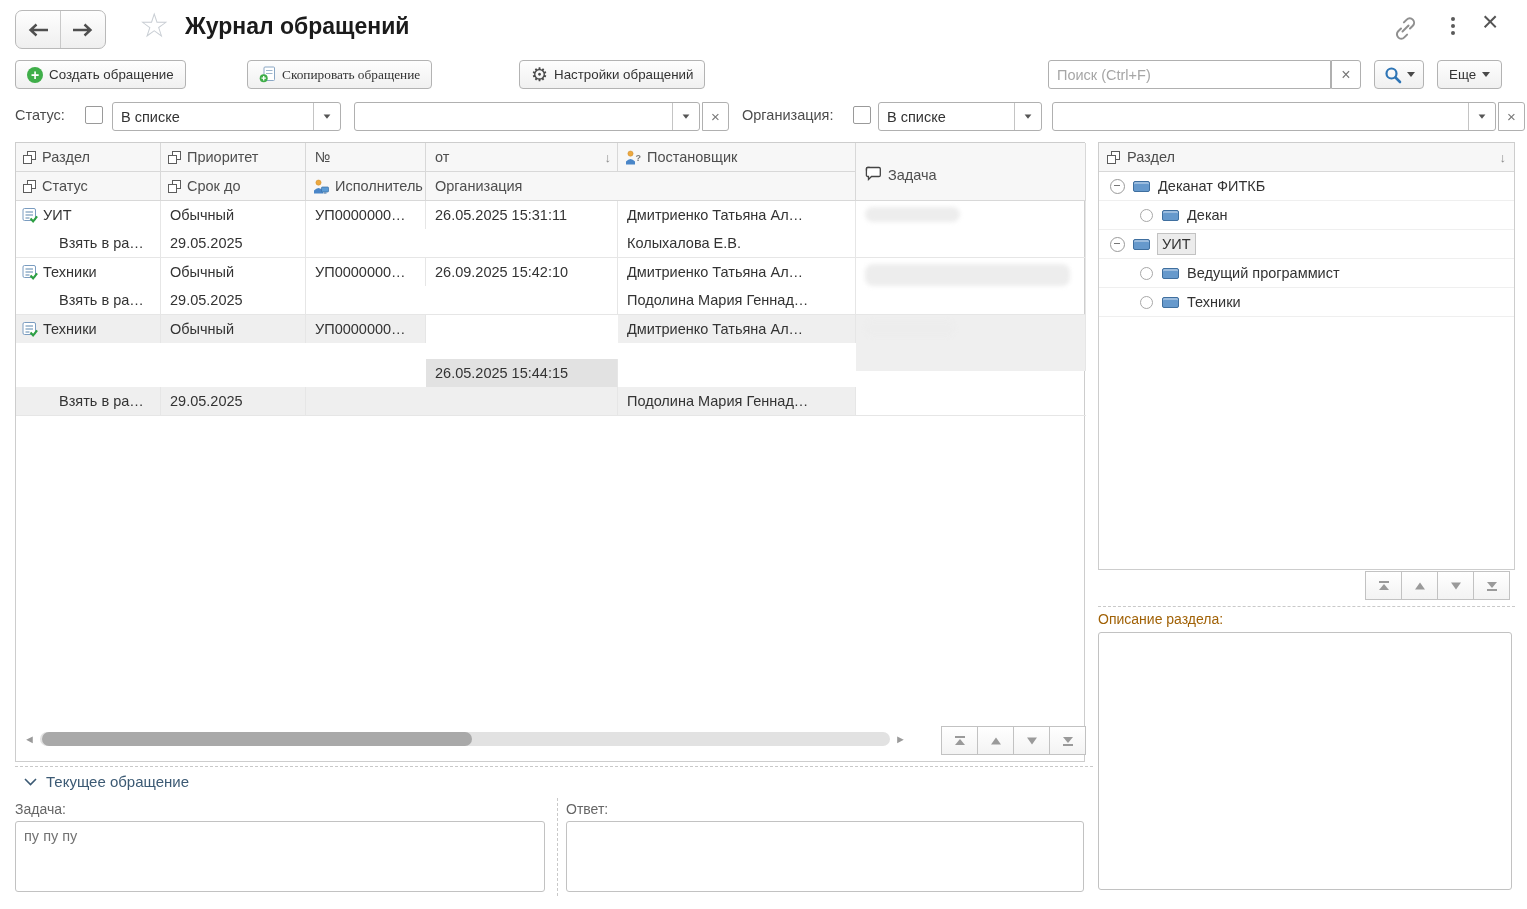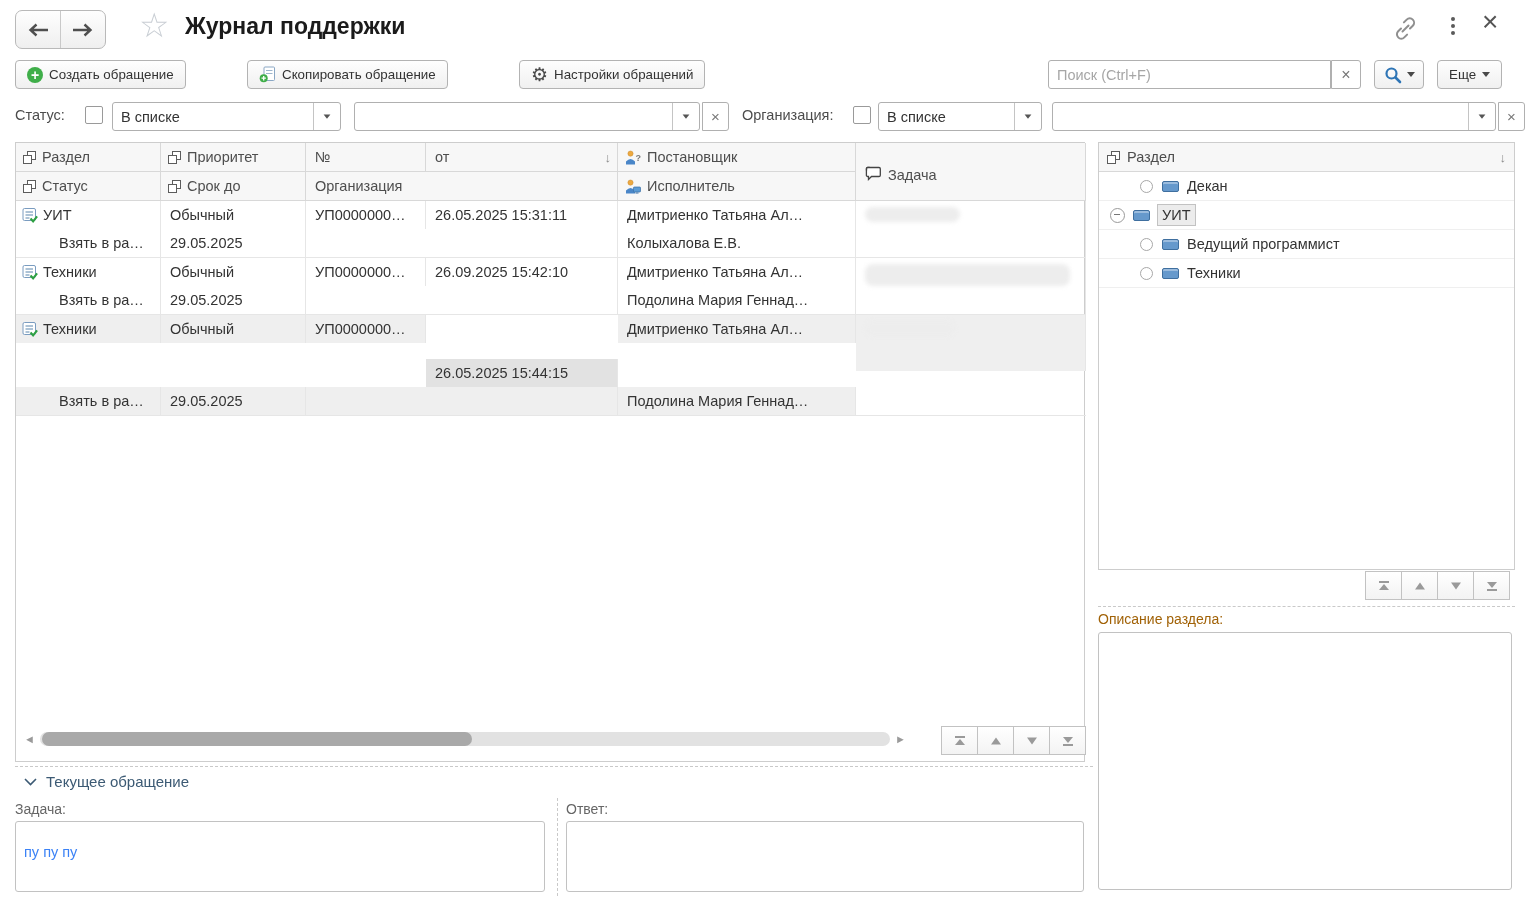--- a/index.html
+++ b/index.html
@@ -128,7 +128,7 @@
   </div>
 </div>
 <div class="abs star">☆</div>
-<div class="abs page-title">Журнал поддержки</div>
+<div class="abs page-title">Журнал обращений</div>
 
 <div class="abs icon-link">
   <svg width="27" height="27" viewBox="0 0 27 27" fill="none">

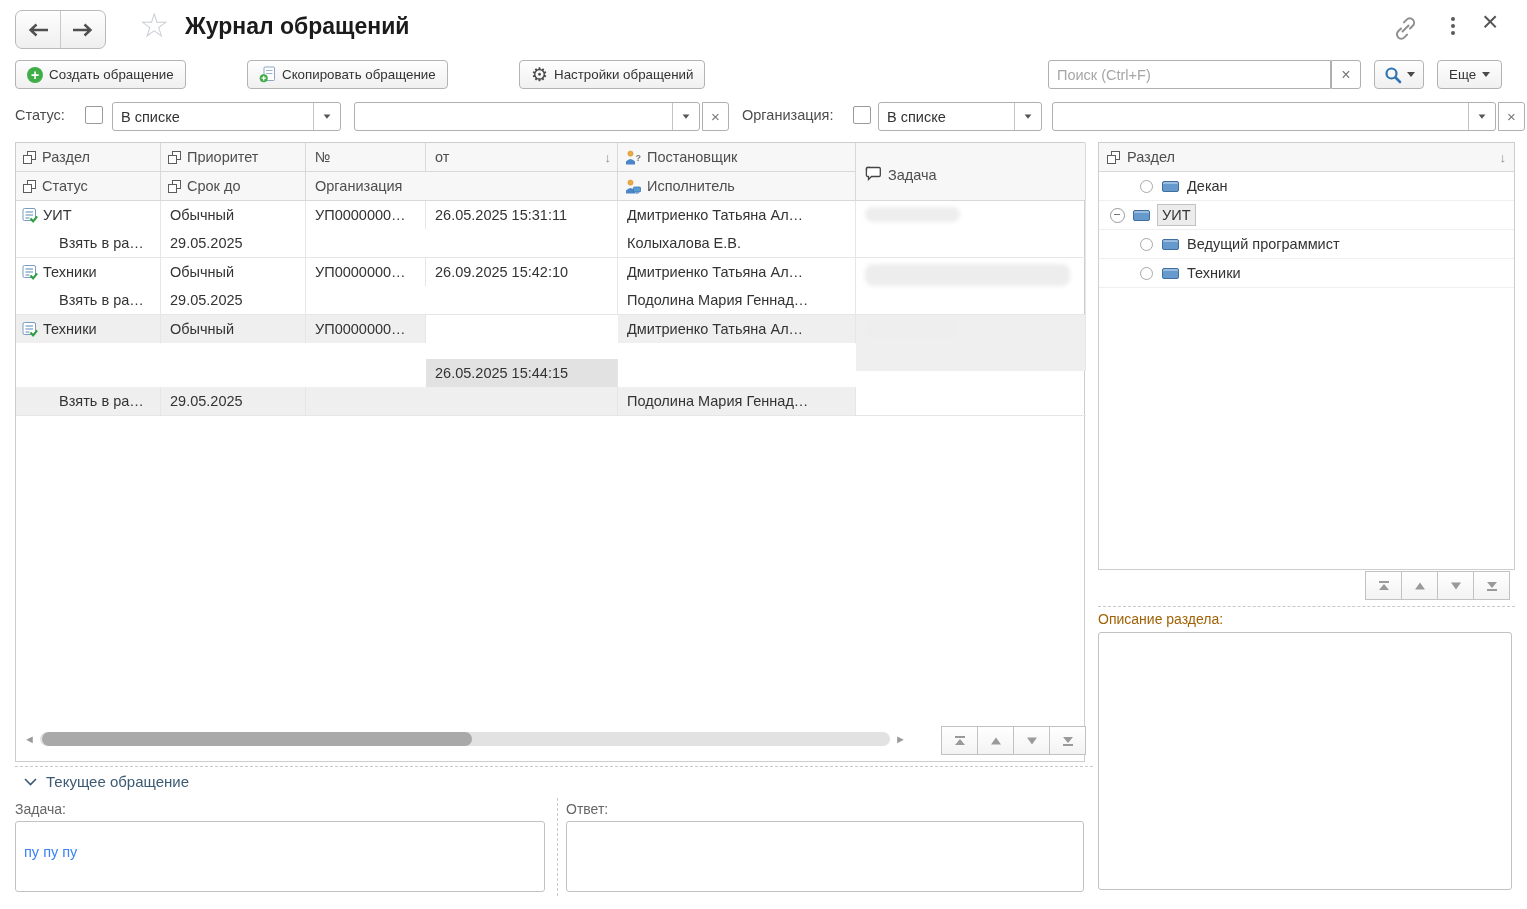--- a/index.html
+++ b/index.html
@@ -148,7 +148,7 @@
   <span class="plus-circle">+</span>
   <span>Создать обращение</span>
 </button>
-<button class="abs btn" style="left:247px;top:60px;">
+<button class="abs btn" style="left:247px;top:60px;font-family:Liberation Serif, serif;">
   <svg width="17" height="17" viewBox="0 0 17 17">
     <rect x="5" y="1" width="10.5" height="13.5" rx="1" fill="#fff" stroke="#8aa7c4"></rect>
     <line x1="7" y1="4.5" x2="13.5" y2="4.5" stroke="#9db5cc"></line>

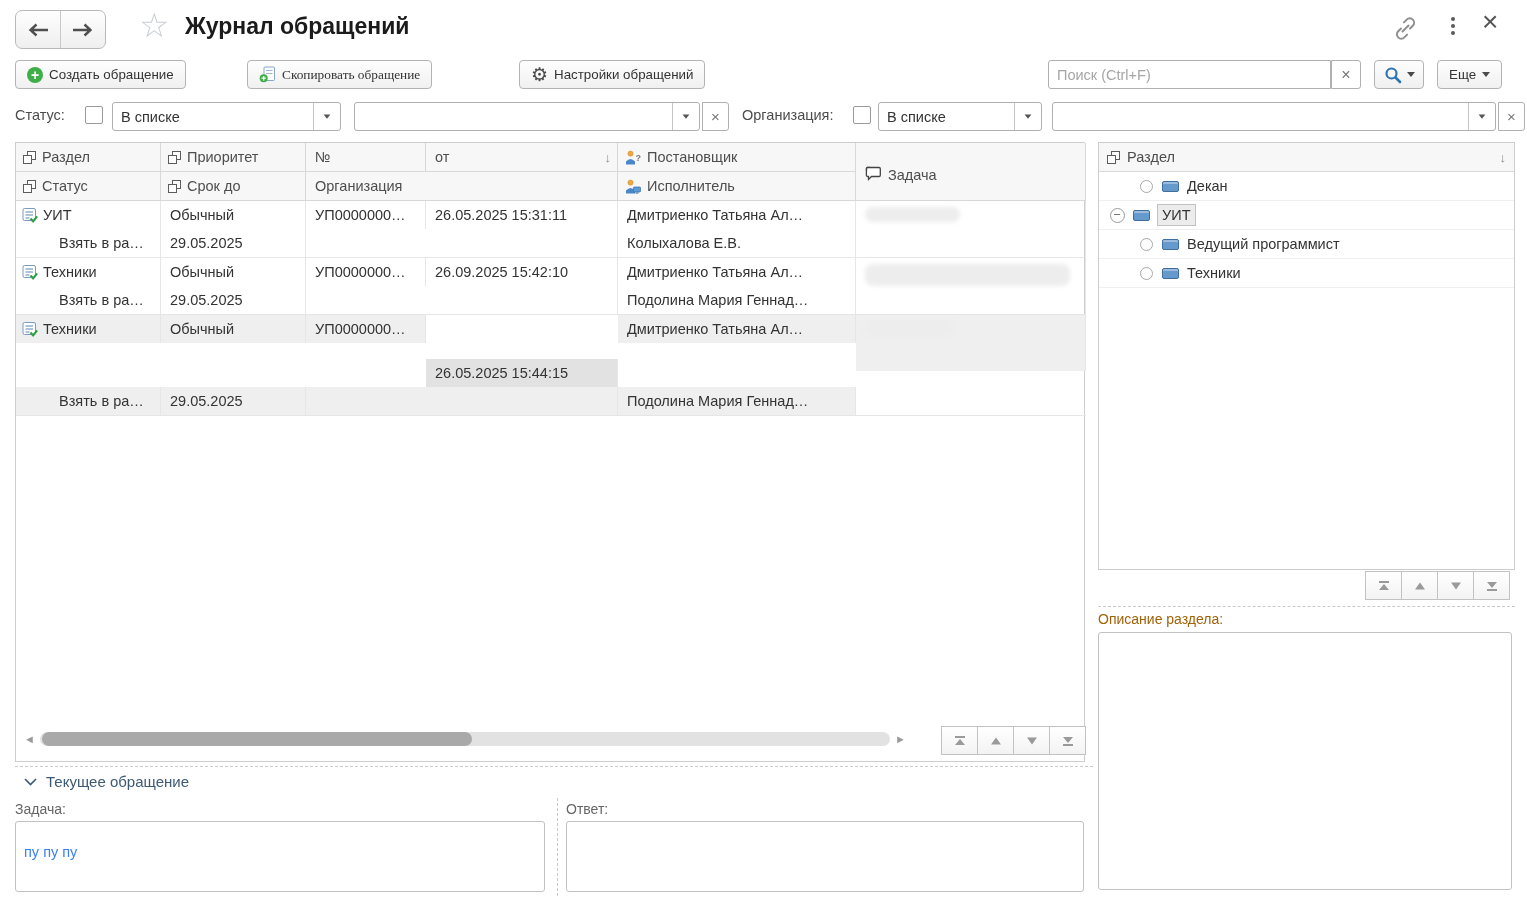--- a/index.html
+++ b/index.html
@@ -263,9 +263,6 @@
       </svg>
       <span>Срок до</span>
     </div>
-    <div class="hcell noicon spancols">
-      <span>Организация</span>
-    </div>
     <div class="hcell">
       <svg width="16" height="15" viewBox="0 0 16 15">
         <circle cx="5.5" cy="3.6" r="2.6" fill="#eda940" stroke="#c9882a" stroke-width=".5"></circle>
@@ -274,6 +271,9 @@
         <line x1="10.5" y1="14" x2="13.5" y2="14" stroke="#3a6ea5"></line>
       </svg>
       <span>Исполнитель</span>
+    </div>
+    <div class="hcell noicon spancols">
+      <span>Организация</span>
     </div>
   </div>
 

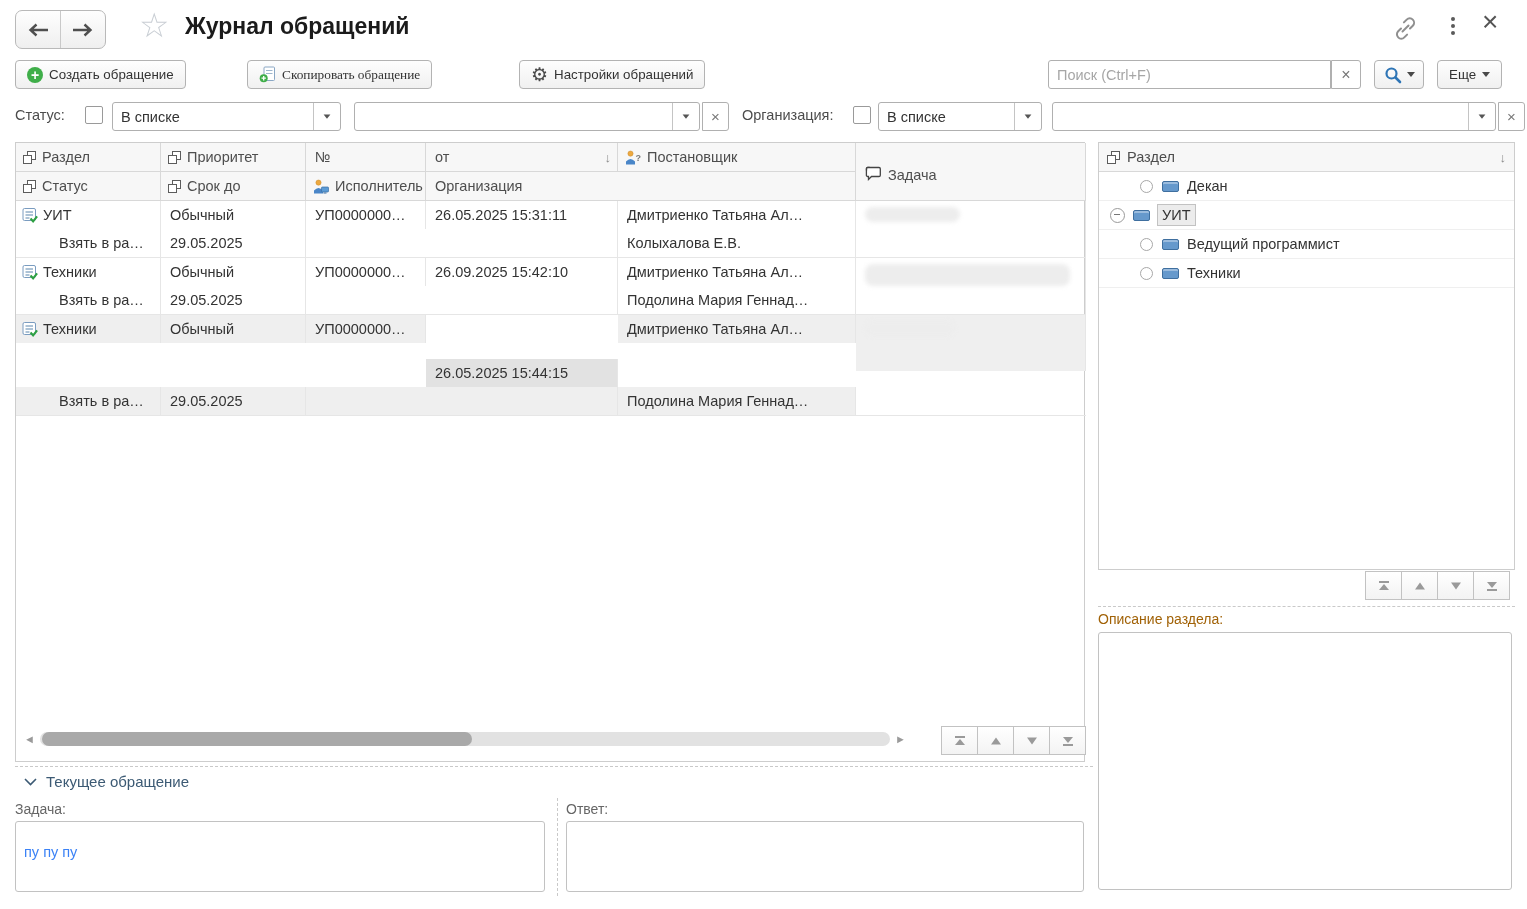--- a/index.html
+++ b/index.html
@@ -401,6 +401,11 @@
     <span>Раздел</span>
     <span class="sort">↓</span>
   </div>
+  <div class="titem l0">
+    <span class="expander"></span>
+    <span class="baricon"></span>
+    <span class="tlabel">Деканат ФИТКБ</span>
+  </div>
   <div class="titem l1">
     <span class="leafdot"></span>
     <span class="baricon"></span>

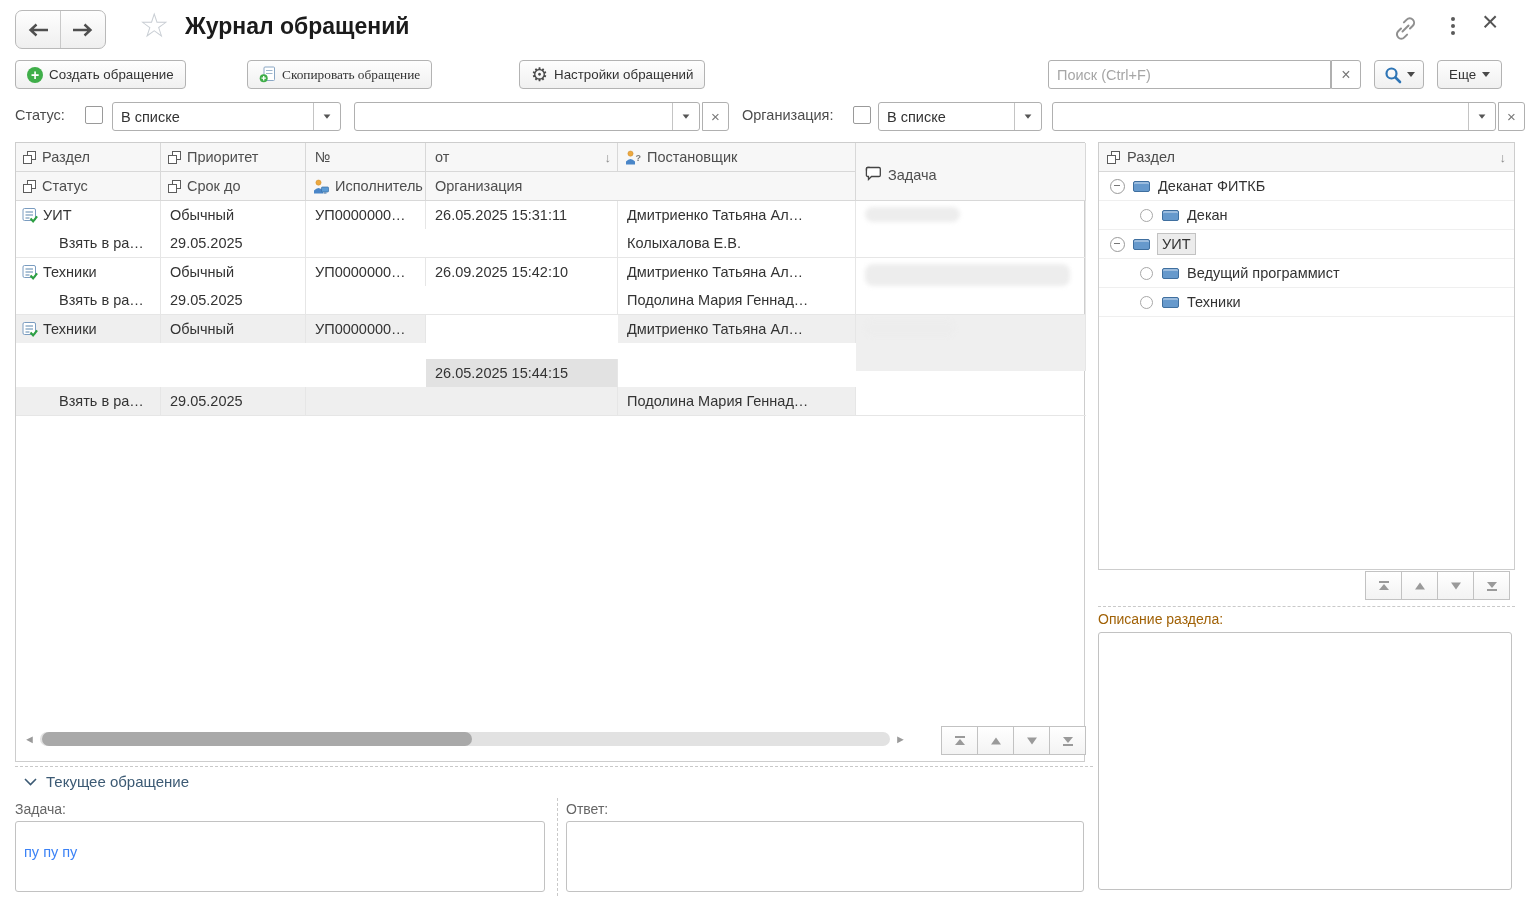--- a/index.html
+++ b/index.html
@@ -99,8 +99,8 @@
   .tree-nav{left:1365px;top:571px;}
   .rdash{left:1098px;top:606px;width:417px;border-top:1px dashed #c9c9c9;}
   .desc-label{left:1098px;top:611px;color:#a16207;font-size:14px;}
-  .textarea{border:1px solid #c2c2c2;border-radius:3px;background:#fff;font:inherit;color:#3b82f6;
-            padding:22px 8px;resize:none;outline:none;}
+  .textarea{border:1px solid #c2c2c2;border-radius:3px;background:#fff;font:inherit;color:#737373;
+            padding:6px 8px;resize:none;outline:none;}
   .desc-area{left:1098px;top:632px;width:414px;height:258px;}
 
   

